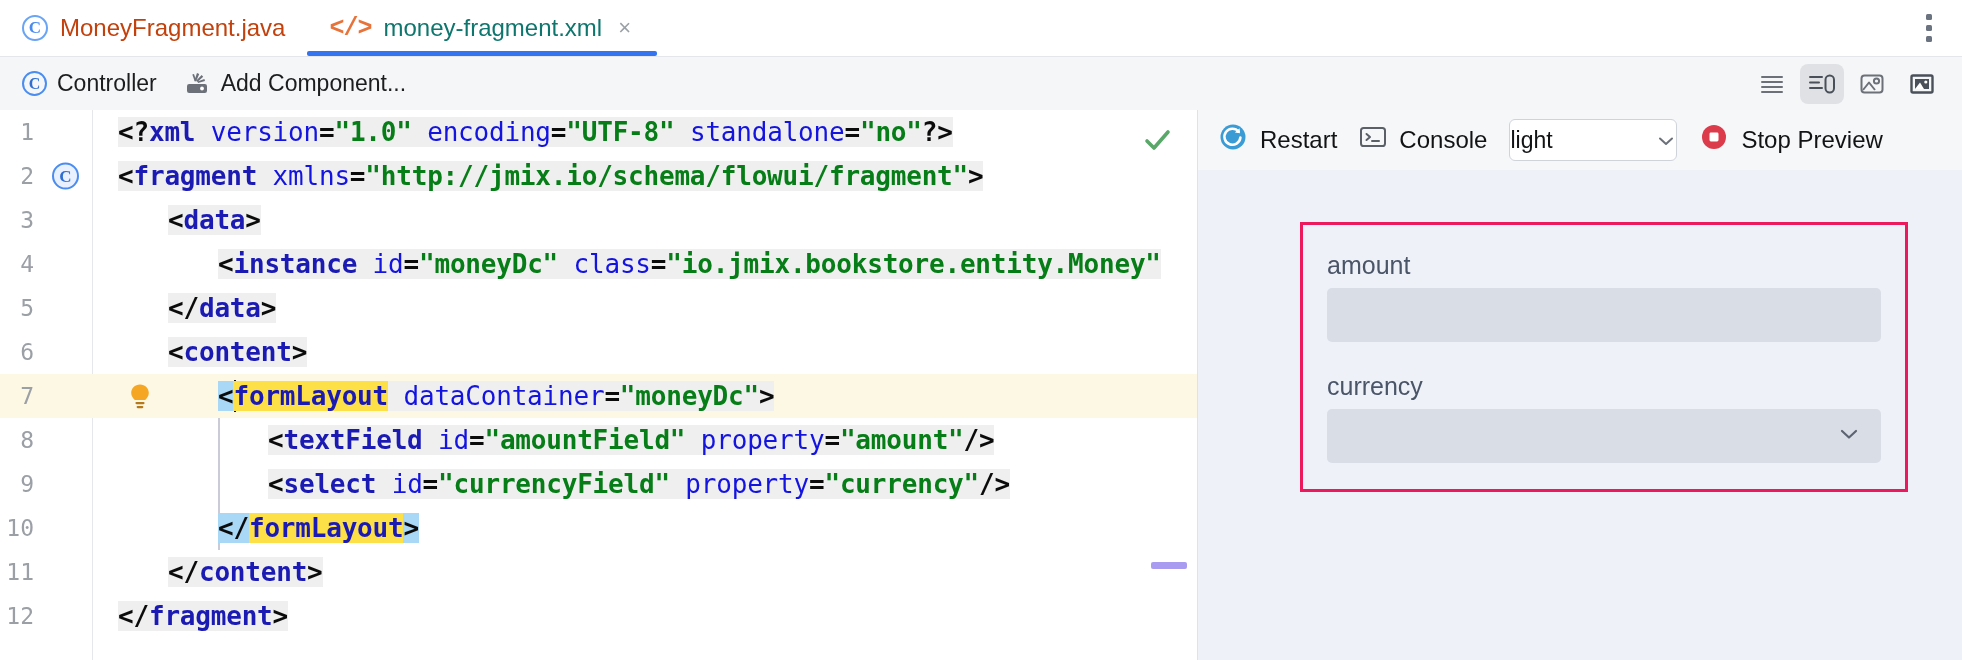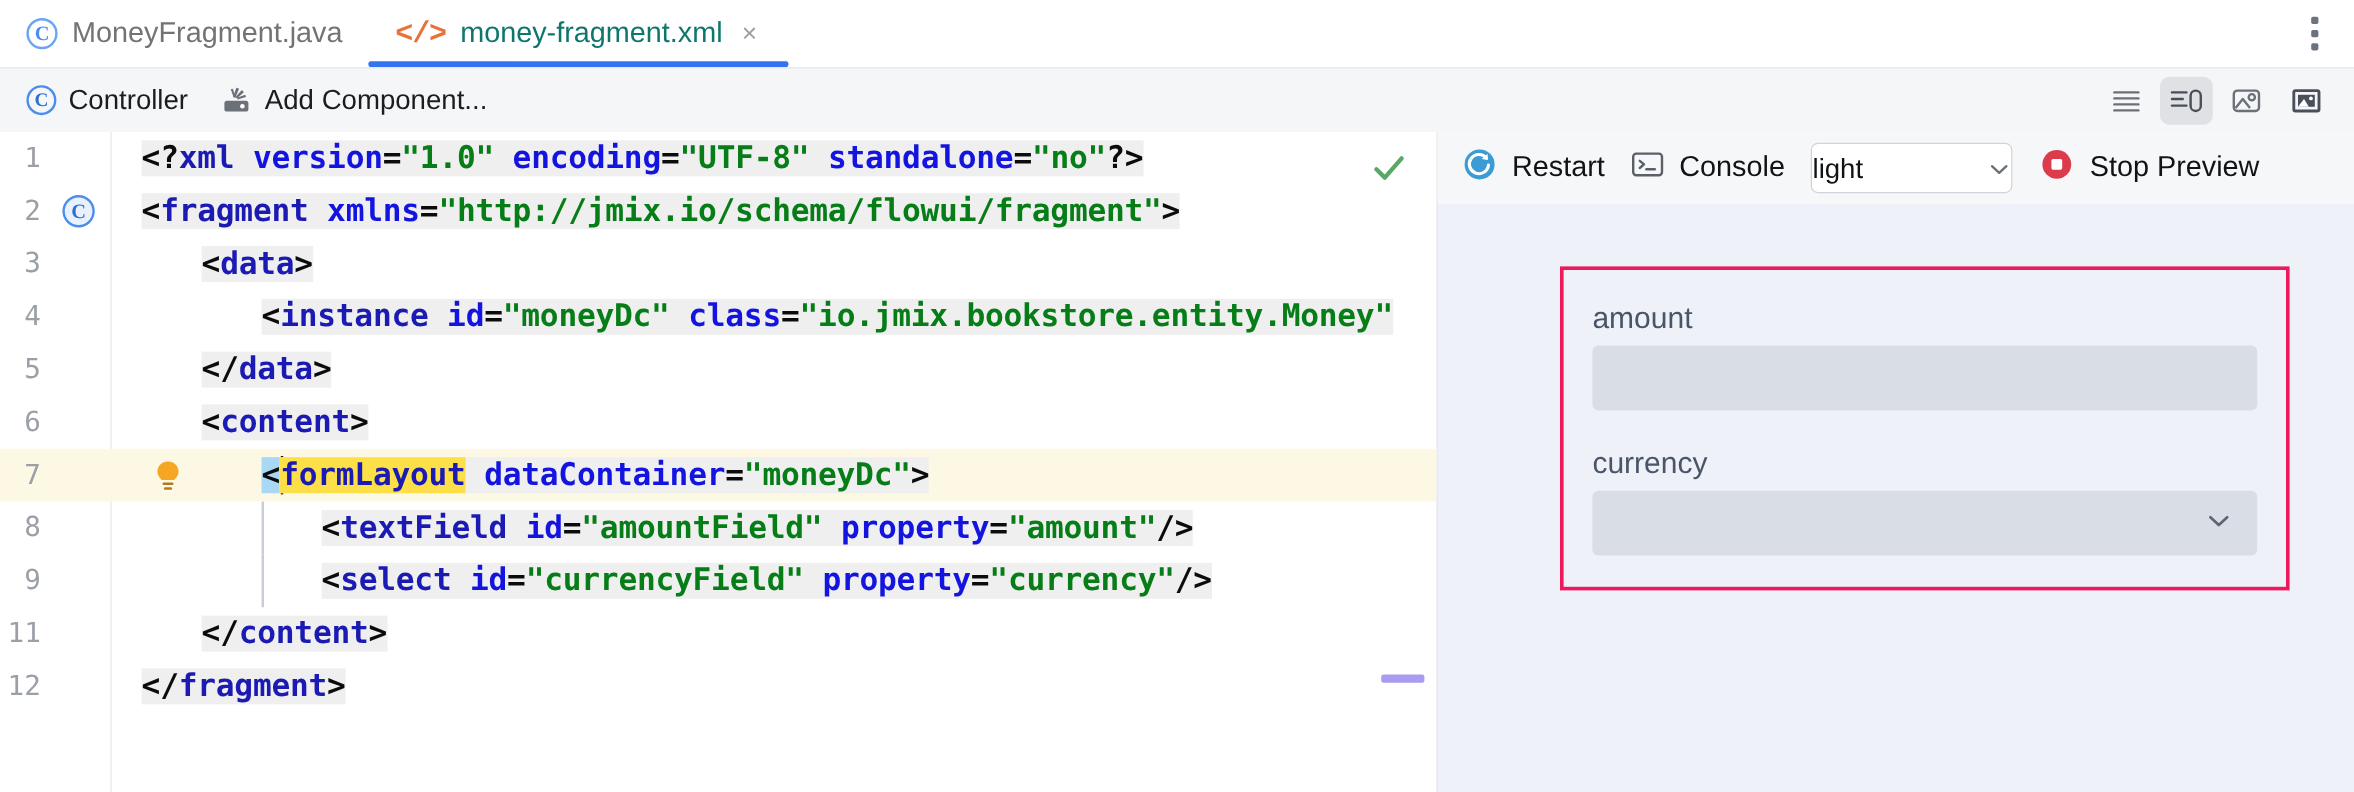--- a/index.html
+++ b/index.html
@@ -25,7 +25,7 @@
     font-size: 24px;
     white-space: nowrap;
   }
-  .tab .tab-label { color: #737373; }
+  .tab .tab-label { color: #c2410c; }
   .tab.active .tab-label { color: #0f766e; }
   .tab.active::after {
     content: ""; position: absolute; left: 0; right: 0; bottom: 0;

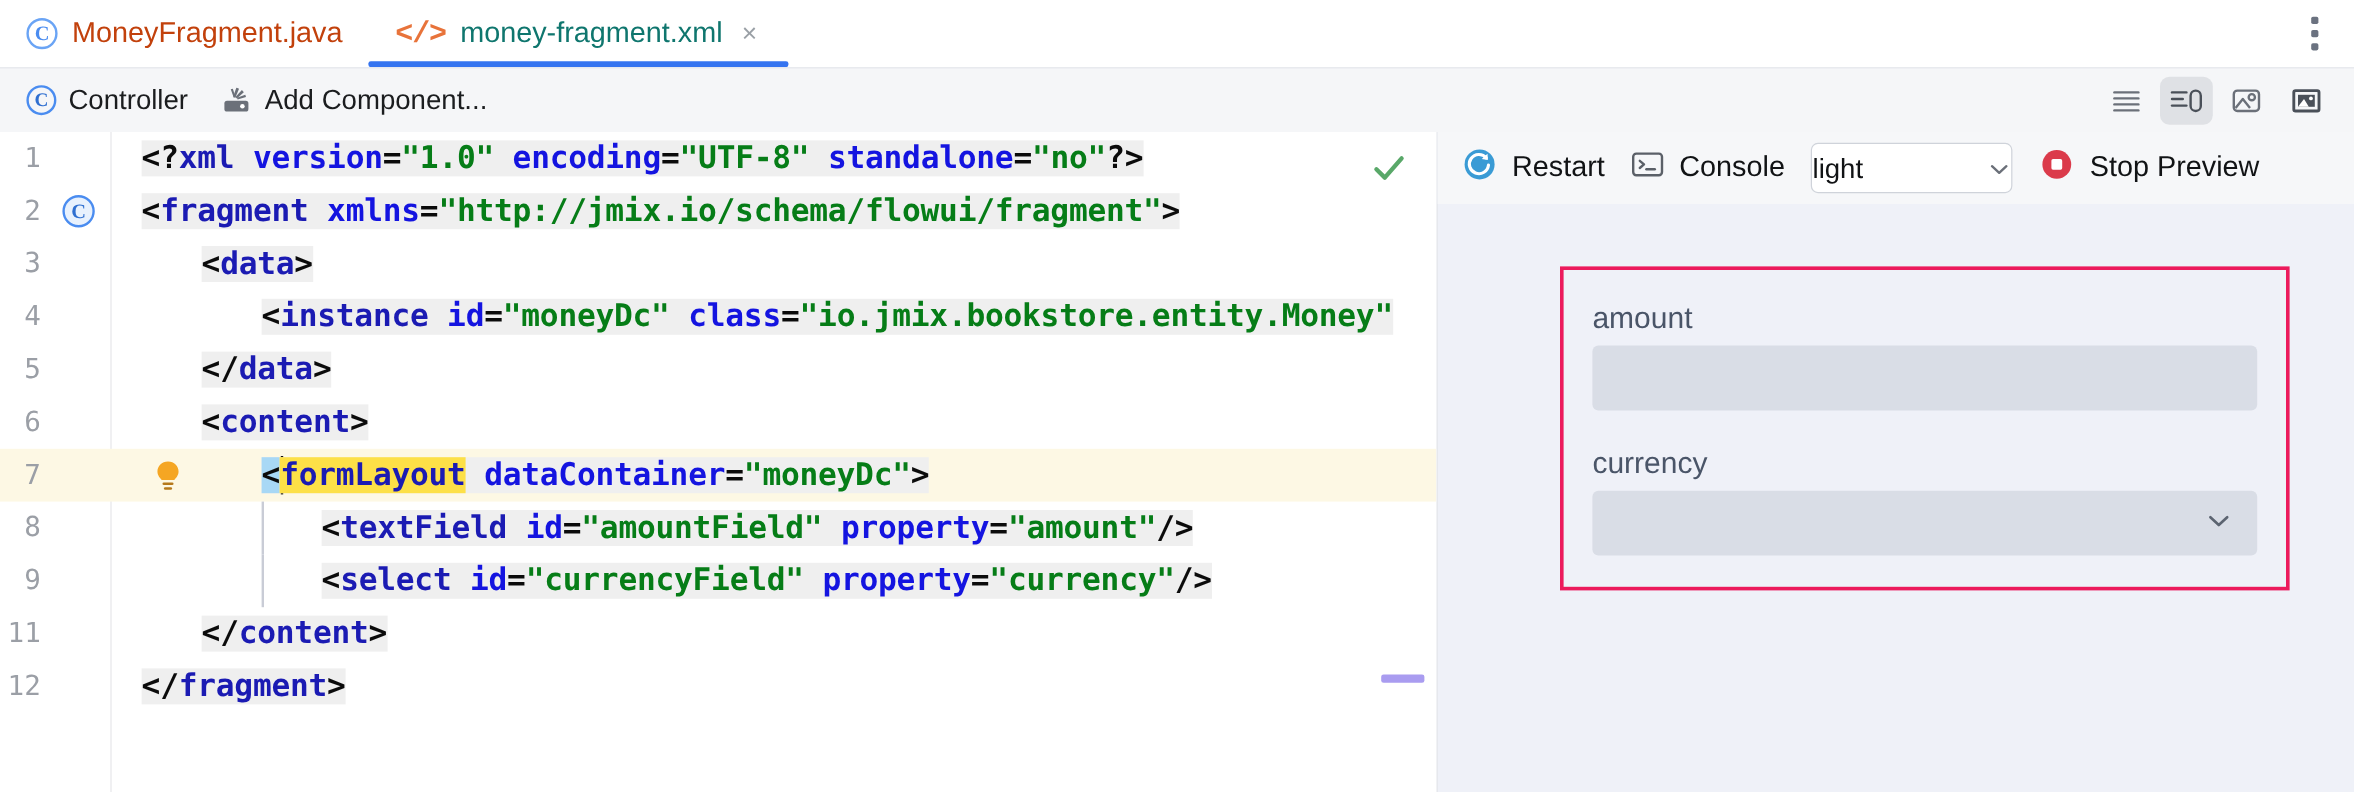--- a/index.html
+++ b/index.html
@@ -139,7 +139,7 @@
   .code .seg { background: #EFEFEF; }
   .tg  { color: #0b0b0b; font-weight: 700; }   
   .tn  { color: #1B1BB3; font-weight: 700; }   
-  .at  { color: #1414E0; font-weight: 700; }   
+  .at  { color: #1414E0; font-weight: 400; }   
   .vl  { color: #067D17; font-weight: 700; }   
   .eq  { color: #0b0b0b; font-weight: 700; }
 

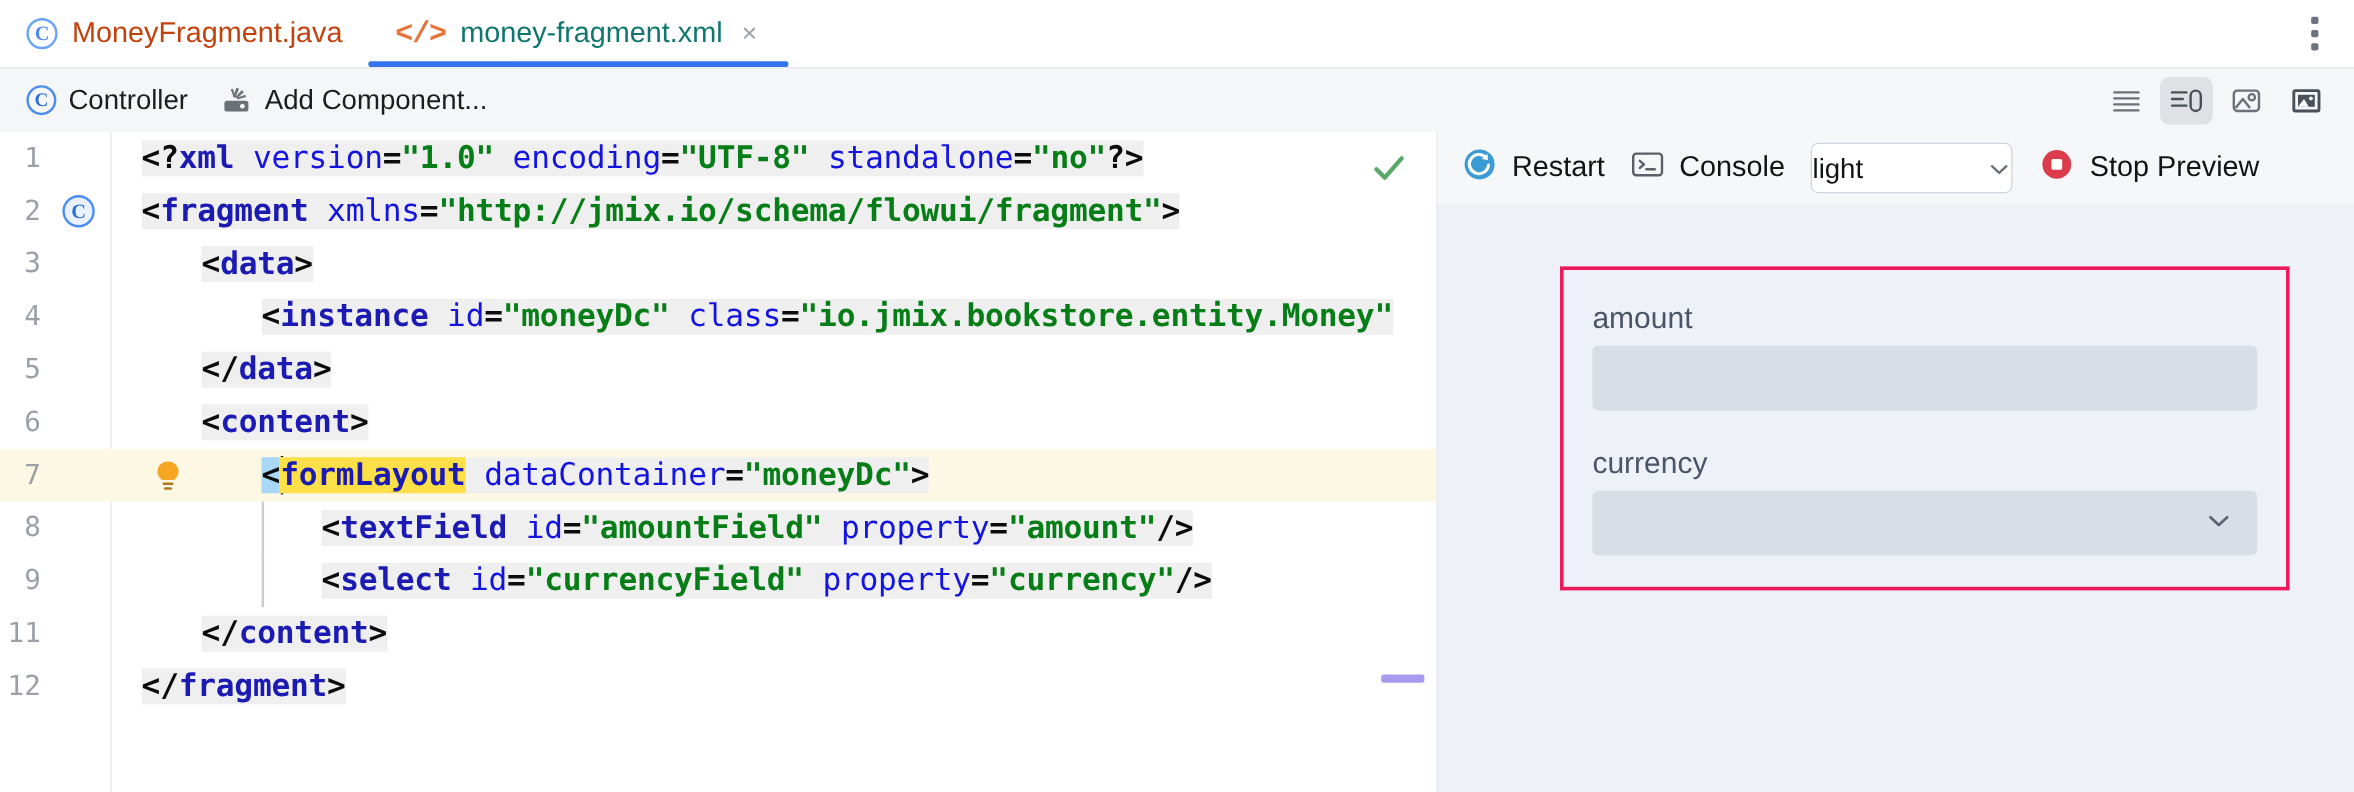--- a/index.html
+++ b/index.html
@@ -357,6 +357,13 @@
           </div>
           <div class="line">
             <div class="gutter">
+              <span class="lineno">10</span>
+            </div>
+            <span class="indent-guide" style="left: 218px;"></span>
+            <div class="code"><span style="display: inline-block; width: 100px;"></span><span class="seg"><span class="tg brace">&lt;/</span><span class="tn sel">formLayout</span><span class="tg brace">&gt;</span></span></div>
+          </div>
+          <div class="line">
+            <div class="gutter">
               <span class="lineno">11</span>
             </div>
             <div class="code"><span style="display: inline-block; width: 50px;"></span><span class="seg"><span class="tg">&lt;/</span><span class="tn">content</span><span class="tg">&gt;</span></span></div>

